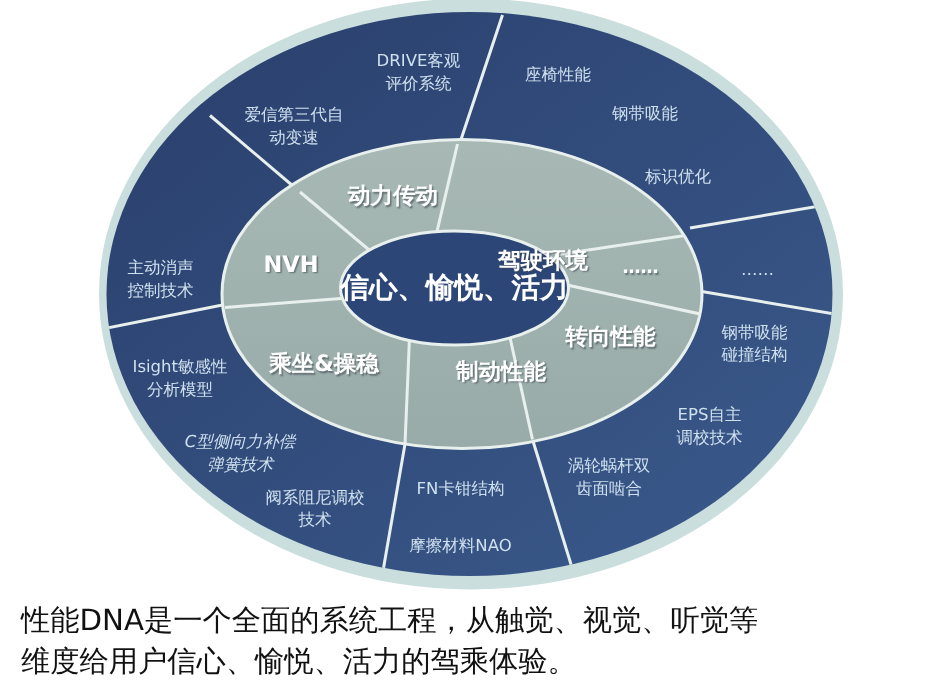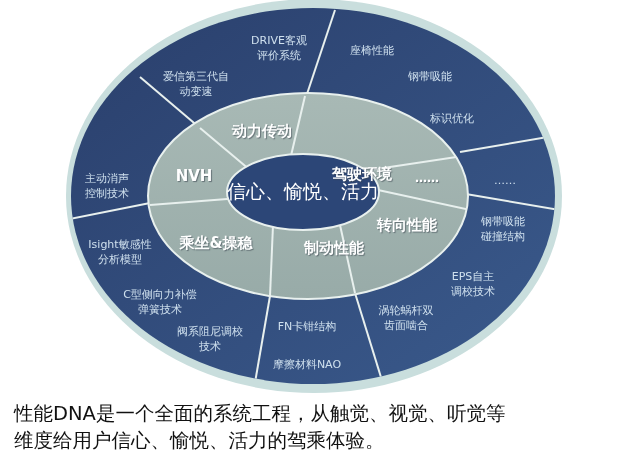--- a/index.html
+++ b/index.html
@@ -11,7 +11,7 @@
   .mid { position: absolute; color: #ffffff; font-size: 15px; font-weight: bold;
          text-align: center; white-space: nowrap; transform: translate(-50%, -50%);
          text-shadow: 1px 1px 1px rgba(60,70,80,0.6); }
-  .core { position: absolute; color: #ffffff; font-size: 19px; font-weight: normal;
+  .core { position: absolute; color: #ffffff; font-size: 19px; font-weight: bold;
           white-space: nowrap; transform: translate(-50%, -50%); }
   .caption { position: absolute; left: 14px; top: 400px; width: 600px;
              font-size: 19.5px; line-height: 27px; color: #111111; }

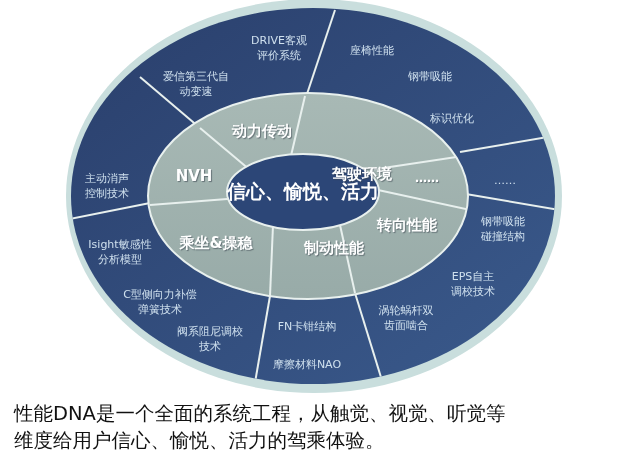--- a/index.html
+++ b/index.html
@@ -95,7 +95,7 @@
   <div class="lbl" style="left:307px;top:364px;">摩擦材料NAO</div>
   <div class="lbl" style="left:210px;top:339px;">阀系阻尼调校
 技术</div>
-  <div class="lbl" style="left:160px;top:302px;">C型侧向力补偿
+  <div class="lbl" style="left:160px;top:302px;font-style:italic;">C型侧向力补偿
 弹簧技术</div>
   <div class="lbl" style="left:120px;top:252px;">Isight敏感性
 分析模型</div>

